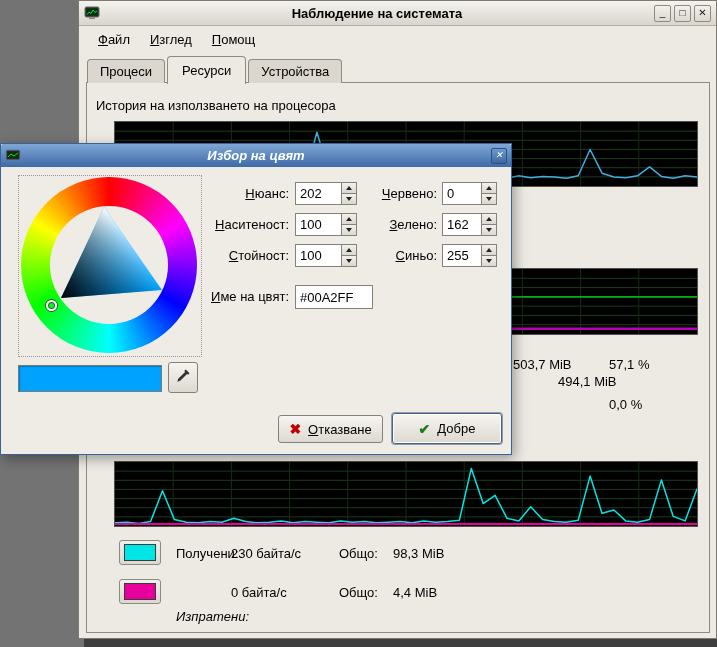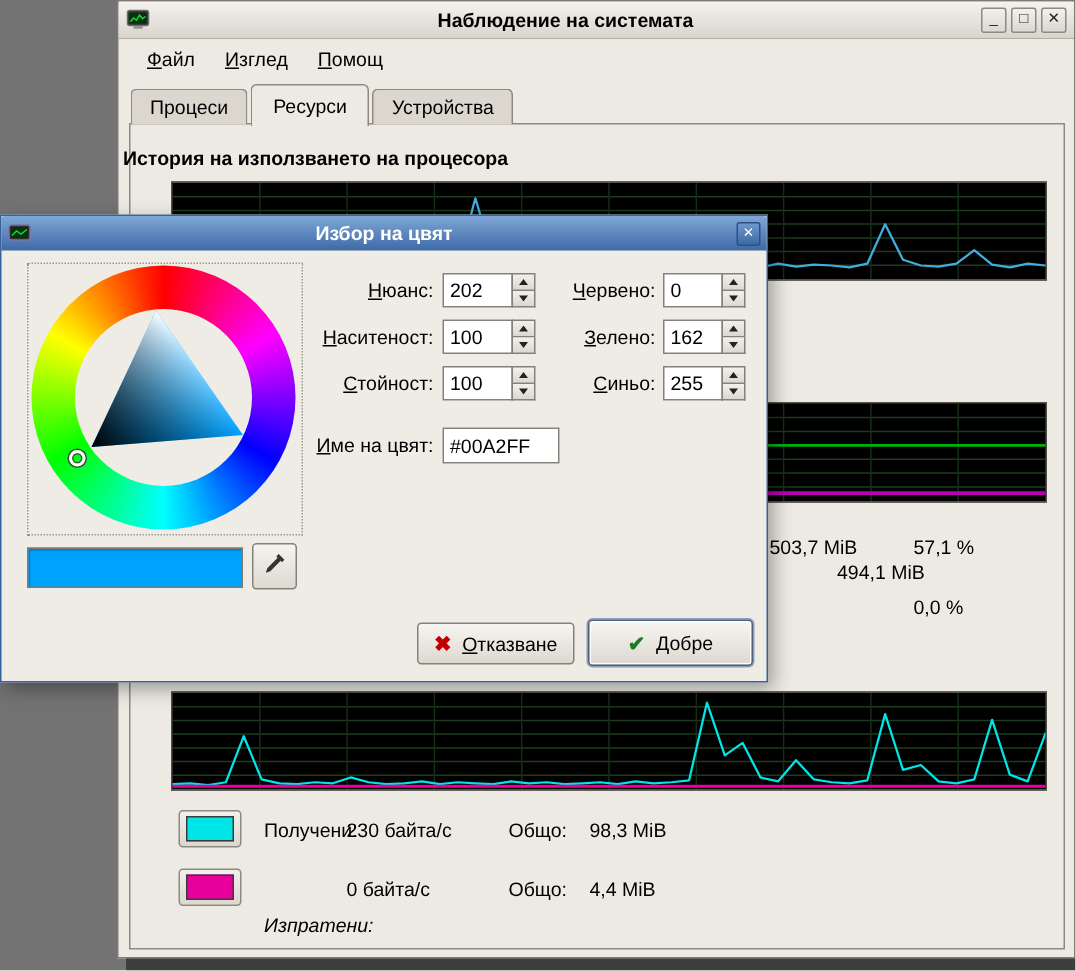--- a/index.html
+++ b/index.html
@@ -33,7 +33,7 @@
   .content{position:absolute;left:7px;top:81px;width:624px;height:551px;
            background:#EDEAE3;border:1px solid #8E8A80;box-sizing:border-box;z-index:1;}
 
-  .section-heading{position:absolute;left:3px;top:97px;font-weight:bold;z-index:1;}
+  .section-heading{position:absolute;left:17px;top:97px;font-weight:normal;z-index:1;}
   .chart{position:absolute;background:#000;border:1px solid #54504A;box-sizing:border-box;z-index:1;}
   .chart svg{display:block;}
   #cpu-chart{left:35px;top:120px;width:584px;height:66px;}

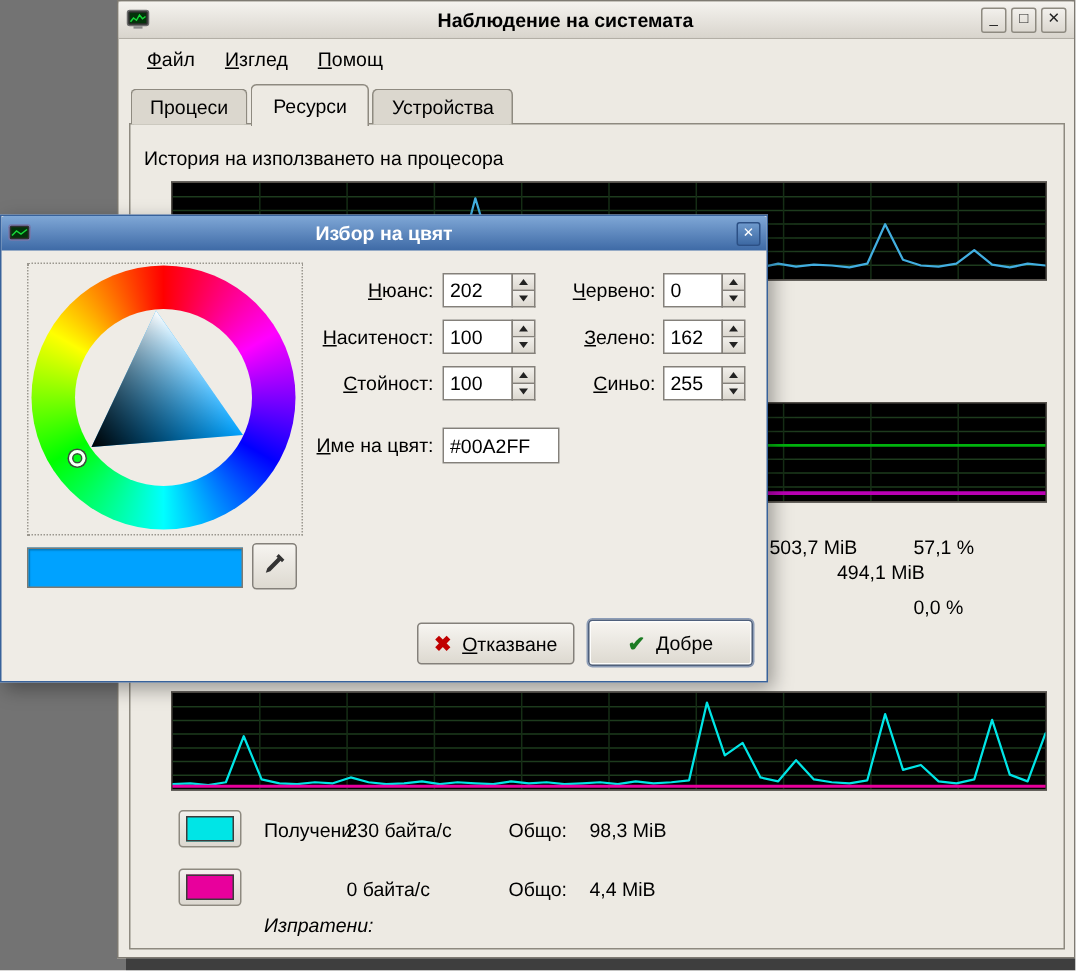--- a/index.html
+++ b/index.html
@@ -52,7 +52,7 @@
           border:1px solid #38629B;box-sizing:border-box;z-index:10;box-shadow:3px 4px 12px rgba(0,0,0,.35);}
   .dlg-titlebar{position:absolute;left:0;top:0;right:0;height:23px;
                 background:linear-gradient(#7FA7D6,#3E6AA6);display:flex;align-items:center;
-                padding:0 4px;box-sizing:border-box;border-radius:2px 2px 0 0;}
+                padding:0 4px;box-sizing:border-box;border-radius:2px 2px 0 0;font-style:italic;}
   .dlg-title{flex:1;text-align:center;font-size:13px;font-weight:bold;color:#fff;}
   .dlg-close{width:16px;height:16px;flex:0 0 auto;background:linear-gradient(#6E99CC,#3D69A3);
              border:1px solid #2C5085;border-radius:2px;color:#fff;font-size:9px;line-height:13px;

